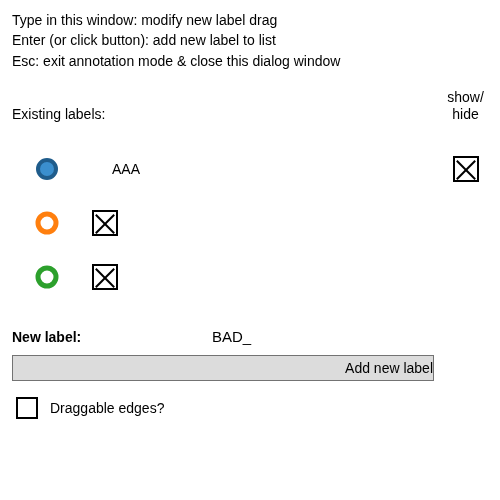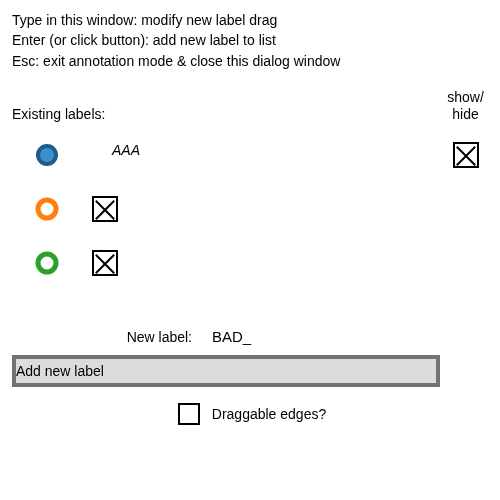--- a/index.html
+++ b/index.html
@@ -32,8 +32,8 @@
   }
   .label-row {
     display: flex;
+    align-items: center;
     height: 54px;
-    font-style: italic;
   }
   .swatch {
     width: 70px;

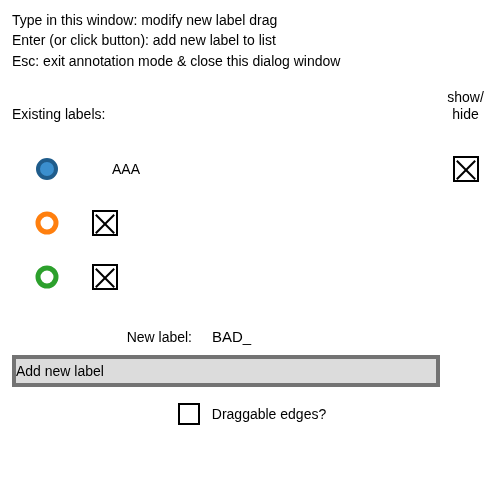--- a/index.html
+++ b/index.html
@@ -80,9 +80,9 @@
     margin-bottom: 10px;
   }
   .newlabel-key {
-    font-weight: normal;
+    font-weight: bold;
     width: 200px;
-    text-align: right;
+    text-align: left;
     padding-right: 20px;
     box-sizing: border-box;
   }

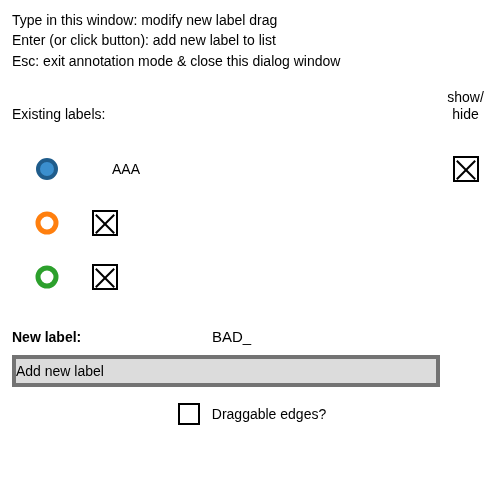--- a/index.html
+++ b/index.html
@@ -92,9 +92,9 @@
   }
   .add-btn {
     width: 420px;
-    border: 4px solid #737373;
+    border: 1px solid #737373;
     background: #dcdcdc;
-    text-align: left;
+    text-align: right;
     padding: 4px 0;
     font-size: 14px;
     margin-bottom: 16px;

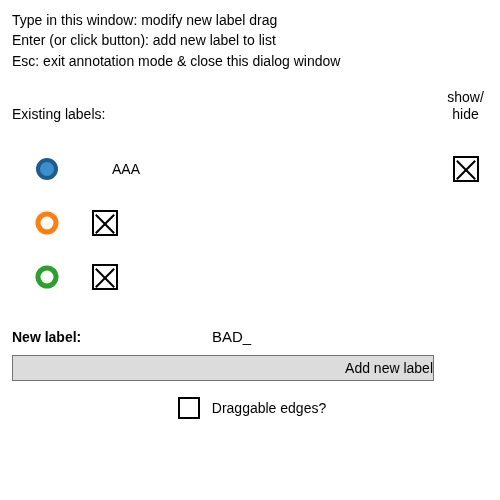--- a/index.html
+++ b/index.html
@@ -104,7 +104,6 @@
     align-items: center;
     gap: 12px;
     padding-left: 4px;
-    justify-content: center;
   }
 </style>
 </head>

